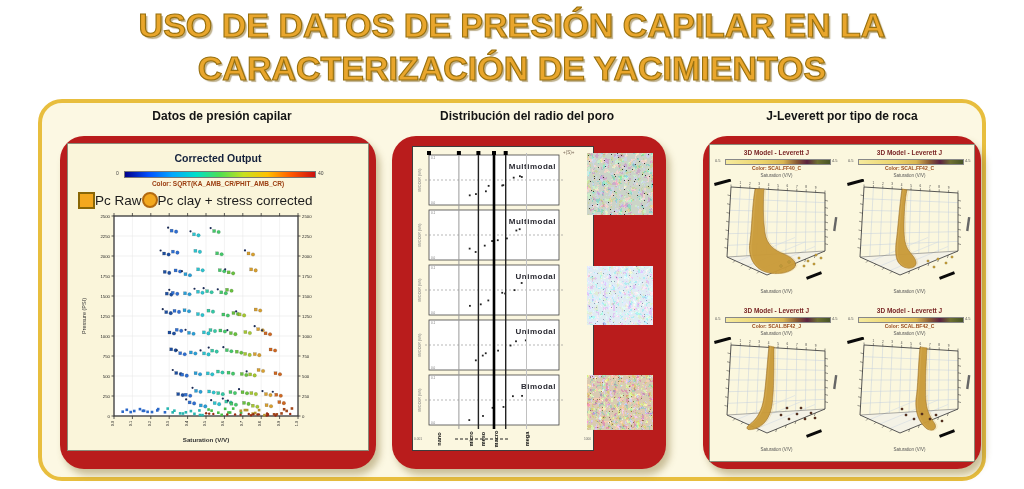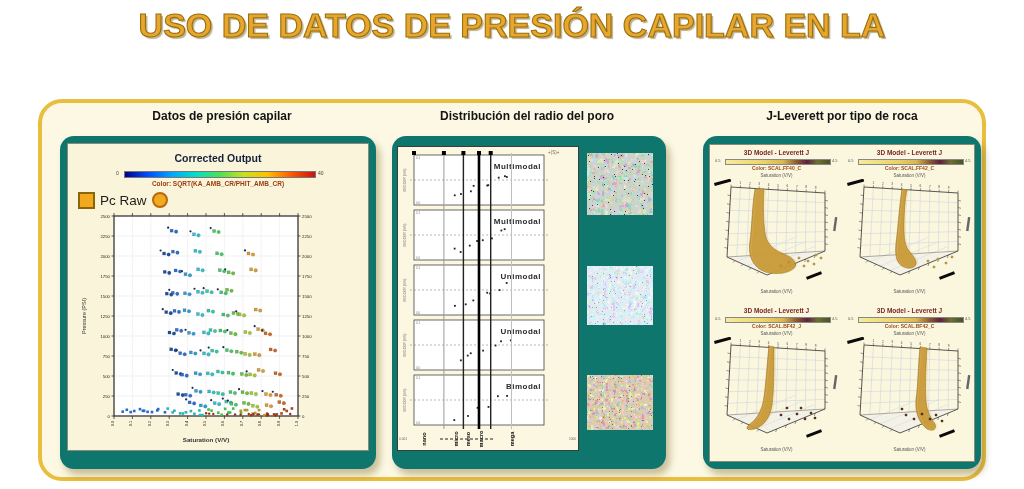--- a/index.html
+++ b/index.html
@@ -47,6 +47,7 @@
 
   <div class="main-title">
     <div>USO DE DATOS DE PRESIÓN CAPILAR EN LA</div>
+    <div>CARACTERIZACIÓN DE YACIMIENTOS</div>
   </div>
 
   <div class="panel">

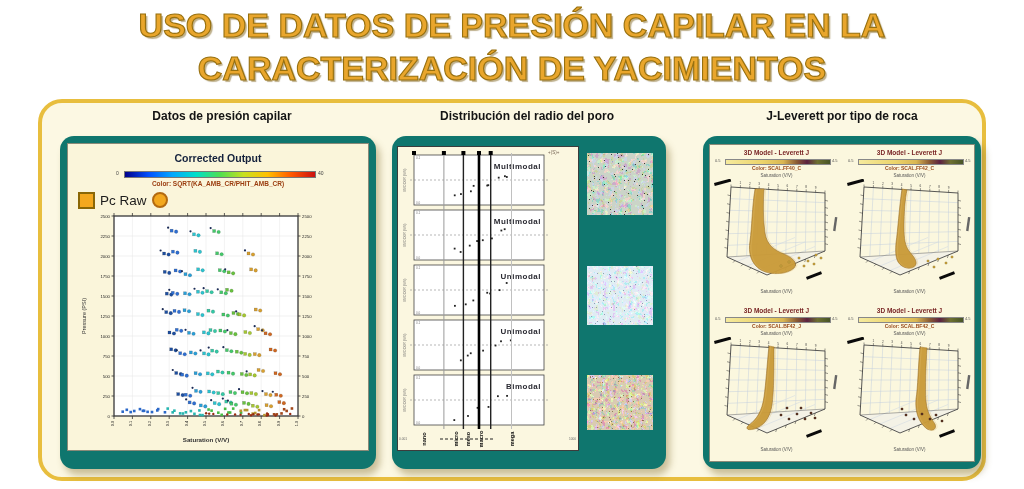--- a/index.html
+++ b/index.html
@@ -12,7 +12,7 @@
   .panel{position:absolute;left:38px;top:99px;width:940px;height:374px;background:#fcf8e3;
     border:4px solid #e8be3e;border-radius:24px;}
   .sec-header{position:absolute;top:6px;font-size:12px;font-weight:bold;color:#141414;text-align:center;}
-  .card{position:absolute;top:33px;height:333px;background:#0f766e;border-radius:14px;
+  .card{position:absolute;top:33px;height:333px;background:#b91c1c;border-radius:24px;
     box-shadow:4px 6px 7px rgba(140,120,60,.45);}
   .card-left{left:18px;width:316px;}
   .card-mid{left:350px;width:274px;}

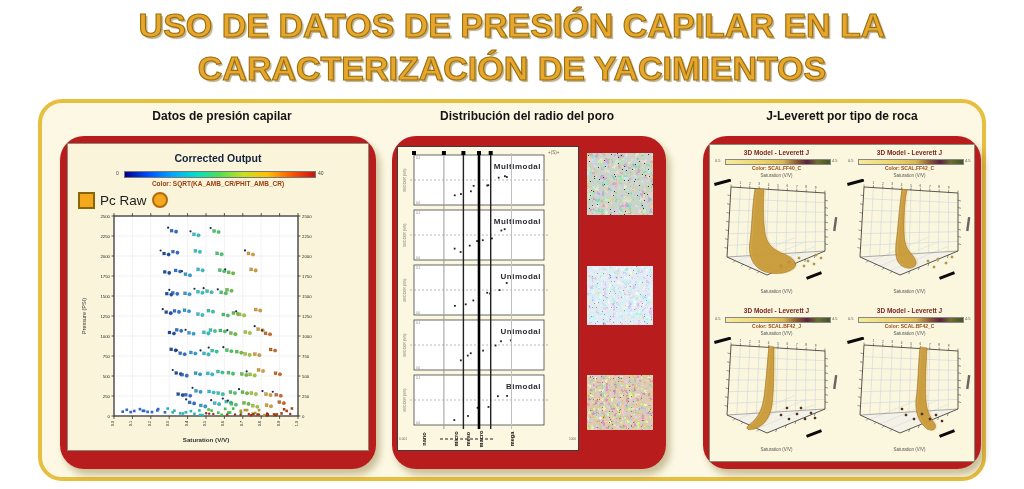--- a/index.html
+++ b/index.html
@@ -19,7 +19,7 @@
   .card-right{left:661px;width:278px;}
   .innerbox{position:absolute;background:#faf5da;border:1px solid #8a8a78;}
   .ib-left{left:7px;top:7px;width:300px;height:306px;}
-  .ib-mid{left:5px;top:10px;width:180px;height:303px;border:1.5px solid #3c3c3c;background:#fbf7e0;}
+  .ib-mid{left:20px;top:10px;width:180px;height:303px;border:1.5px solid #3c3c3c;background:#fbf7e0;}
   .ib-right{left:6px;top:8px;width:264px;height:316px;background:#fbf7de;}
   .co-title{position:absolute;top:8px;width:100%;text-align:center;font-size:10.5px;font-weight:bold;color:#14213c;}
   .cbar-wrap{position:absolute;top:26px;left:0;width:100%;height:8px;}

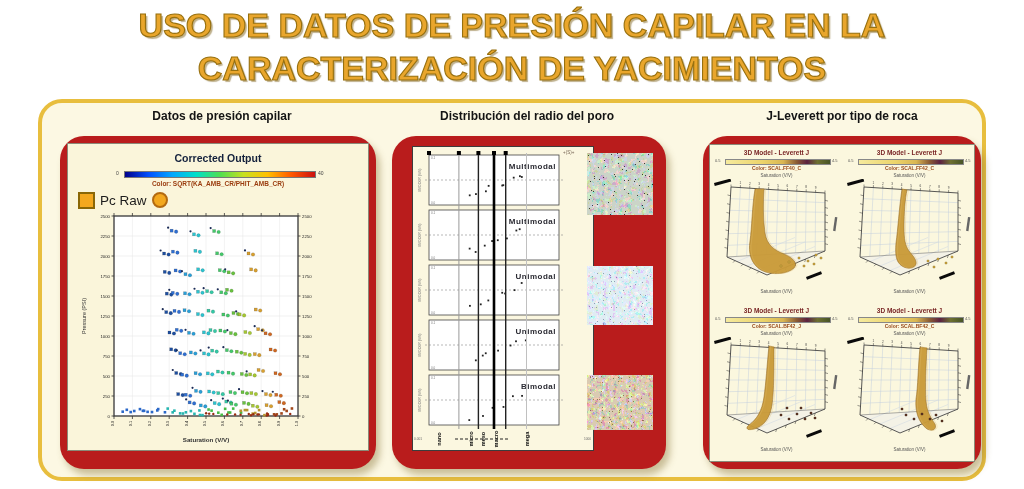--- a/index.html
+++ b/index.html
@@ -26,7 +26,7 @@
   .cbar{position:absolute;left:56px;top:1px;width:190px;height:5px;border:0.5px solid #777;}
   .cbar-end{position:absolute;top:0px;font-size:5px;color:#444;}
   .co-sub{position:absolute;top:36px;width:100%;text-align:center;font-size:6.5px;color:#9a3c0e;font-weight:bold;}
-  .legend-row{position:absolute;top:46px;left:10px;height:20px;display:flex;align-items:center;gap:5px;
+  .legend-row{position:absolute;top:46px;left:10px;height:20px;display:flex;align-items:center;
     font-size:13.5px;color:#1c1c1c;}
   .lg-square{width:13px;height:13px;background:#f3a81e;border:2.2px solid #8a6706;display:inline-block;}
   .lg-circle{width:12px;height:12px;background:#f3a81e;border:2.4px solid #b36a10;border-radius:50%;display:inline-block;}

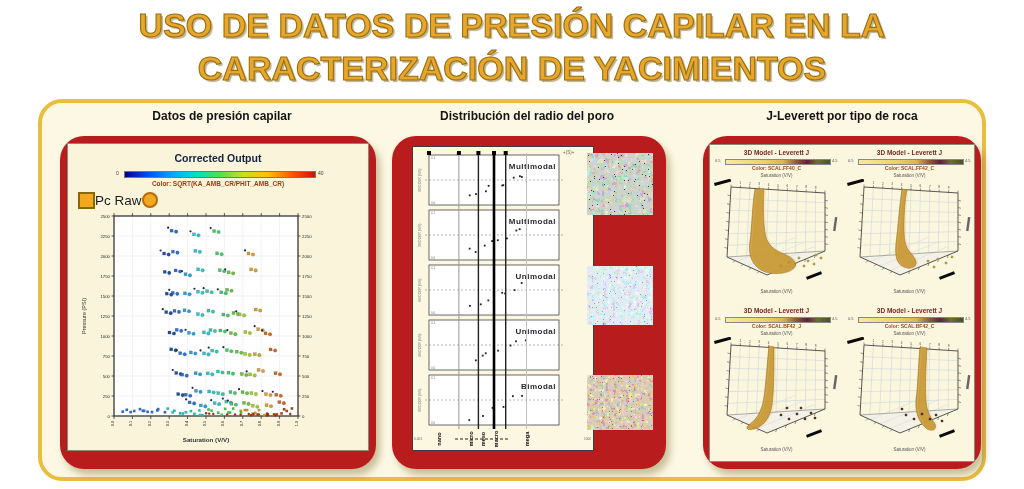--- a/index.html
+++ b/index.html
@@ -68,6 +68,7 @@
           <span class="lg-square"></span>
           <span>Pc Raw</span>
           <span class="lg-circle"></span>
+          <span>Pc clay + stress corrected</span>
         </div>
         <div class="scatter-svg" id="scatter-holder"><svg width="284" height="238">
               <rect x="36" y="4" width="184" height="200" fill="#ffffff"></rect>

